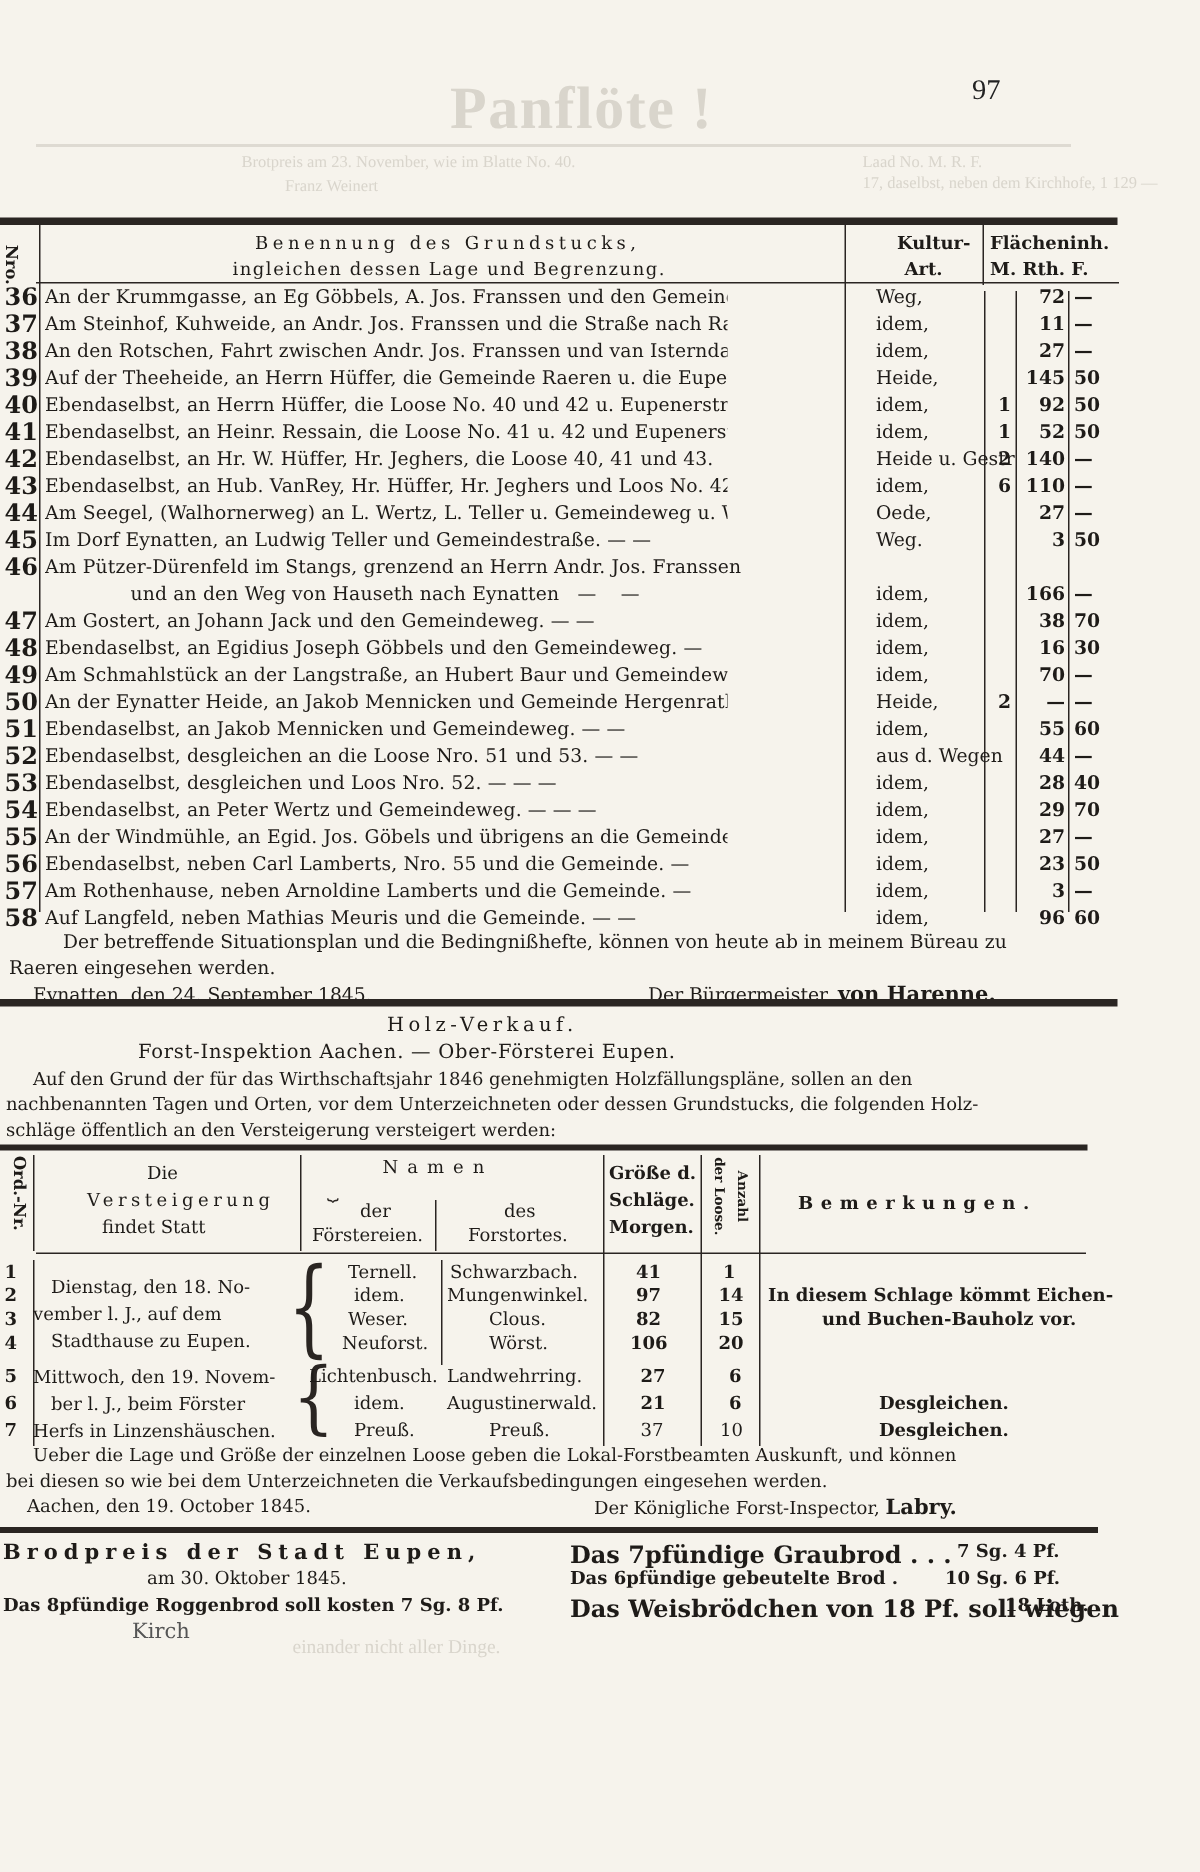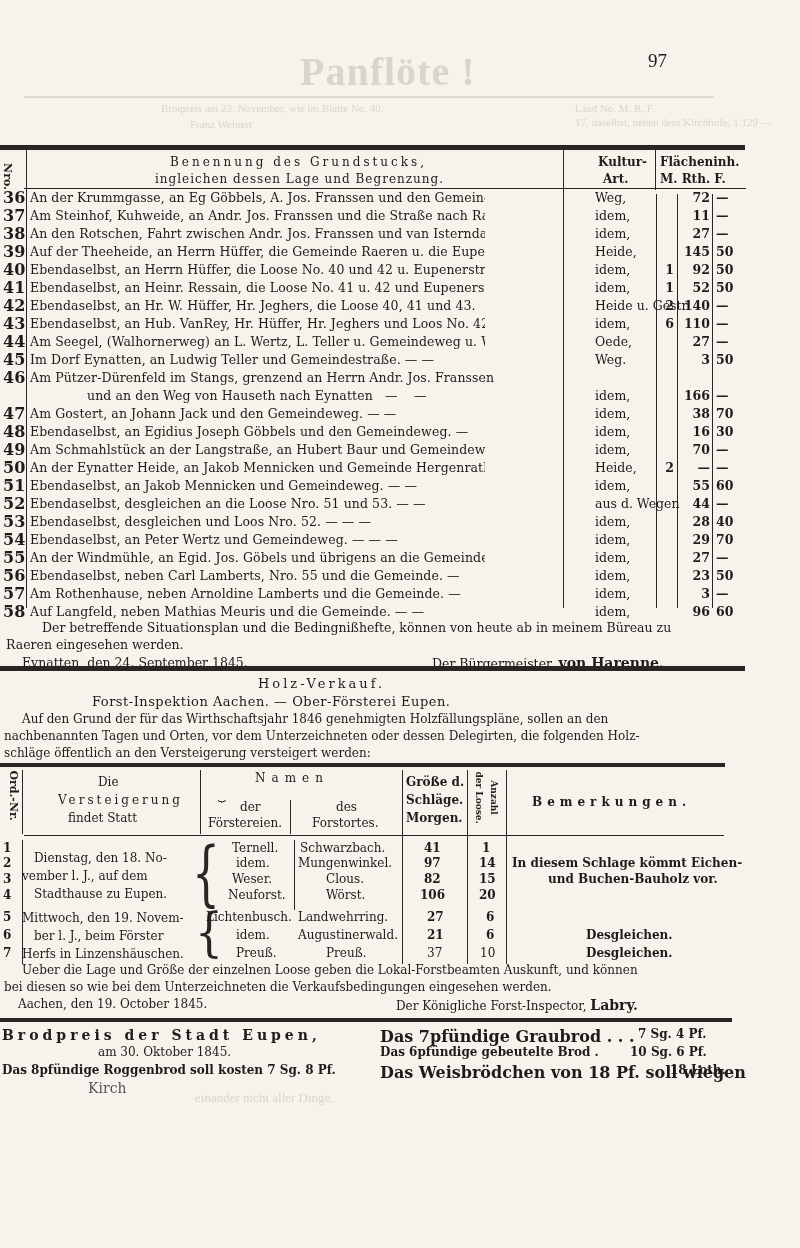--- a/index.html
+++ b/index.html
@@ -34,7 +34,7 @@
   .lt-row { position: absolute; left: 0; height: 18px; line-height: 18px; white-space: nowrap; }
   .lt-num { position: absolute; left: 3px; width: 22px; font-weight: bold; font-size: 16px; }
   .lt-desc { position: absolute; left: 30px; width: 455px; overflow: hidden; letter-spacing: 0.1px; }
-  .lt-kult { position: absolute; left: 595px; width: 100px; }
+  .lt-kult { position: absolute; left: 565px; width: 100px; padding-left: 19px; }
   .lt-m { position: absolute; left: 658px; width: 16px; text-align: right; font-weight: bold; }
   .lt-rth { position: absolute; left: 680px; width: 30px; text-align: right; font-weight: bold; }
   .lt-f { position: absolute; left: 716px; width: 26px; font-weight: bold; }

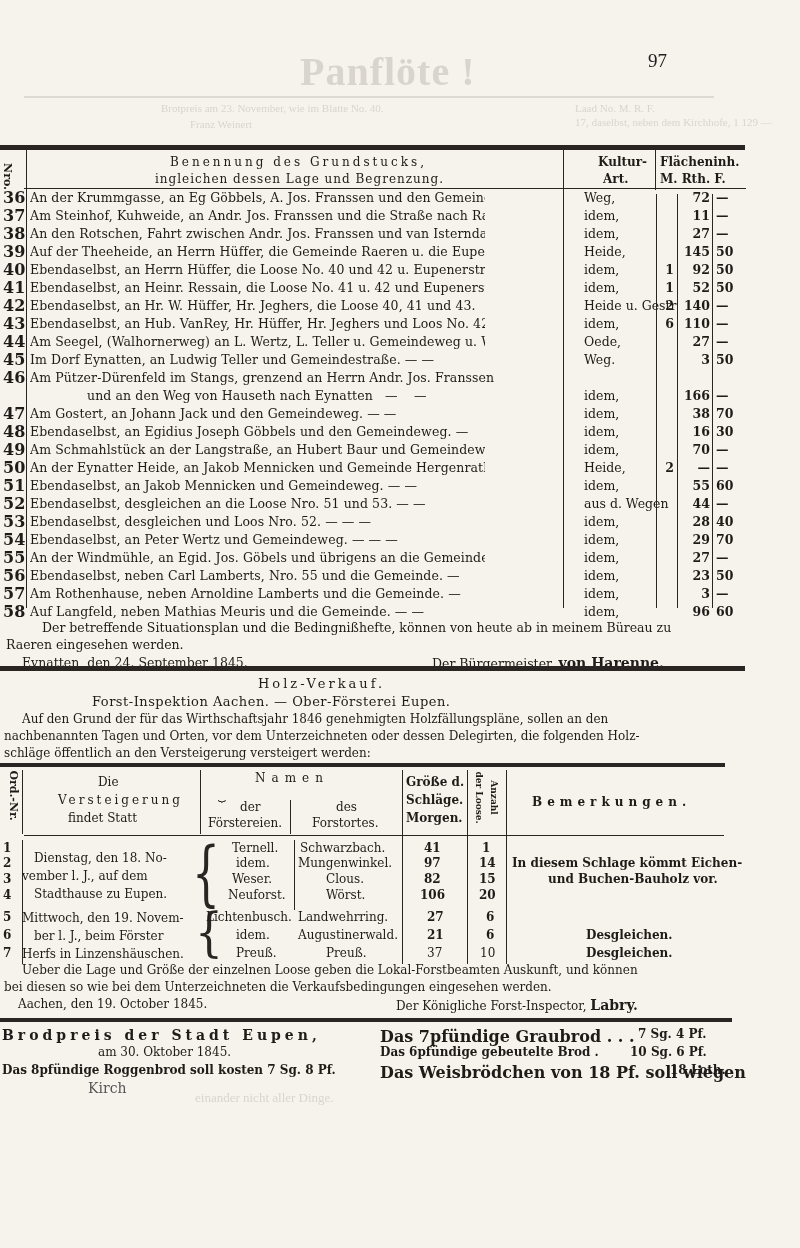--- a/index.html
+++ b/index.html
@@ -288,7 +288,7 @@
 <div class="para spaced" style="left:258px; top:676px; font-size:13px;">Holz-Verkauf.</div>
 <div class="para" style="left:92px; top:694px; font-size:13px; letter-spacing:0.5px;">Forst-Inspektion Aachen.  —  Ober-Försterei Eupen.</div>
 <div class="para" style="left:22px; top:712px; font-size:12px;">Auf den Grund der für das Wirthschaftsjahr 1846 genehmigten Holzfällungspläne, sollen an den</div>
-<div class="para" style="left:4px; top:729px; font-size:12px;">nachbenannten Tagen und Orten, vor dem Unterzeichneten oder dessen Delegirten, die folgenden Holz-</div>
+<div class="para" style="left:4px; top:729px; font-size:12px;">nachbenannten Tagen und Orten, vor dem Unterzeichneten oder dessen Grundstucks, die folgenden Holz-</div>
 <div class="para" style="left:4px; top:746px; font-size:12px;">schläge öffentlich an den Versteigerung versteigert werden:</div>
 
 <div class="thick-rule" style="top:763px; width:725px; height:4px;"></div>

